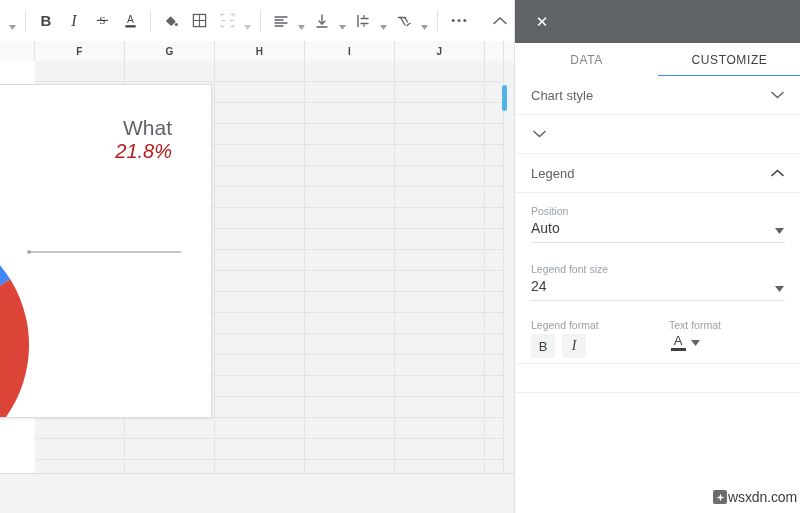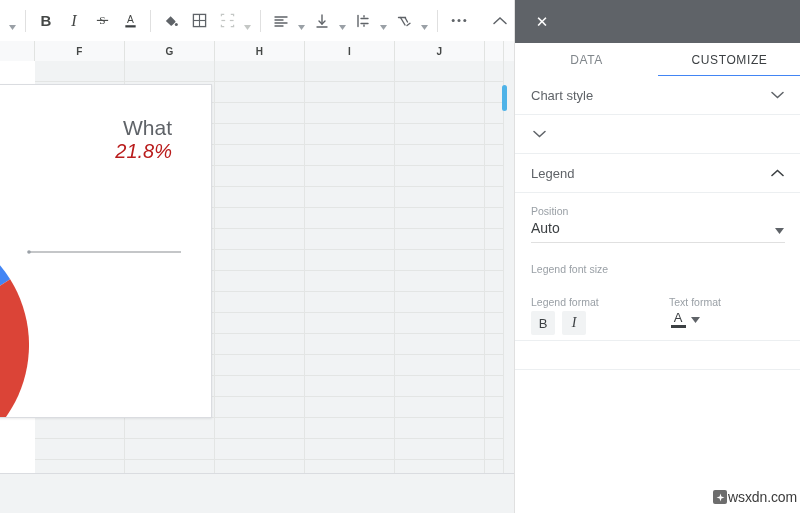--- a/index.html
+++ b/index.html
@@ -466,6 +466,14 @@
         <div class="row2">
           <div class="field">
             <div class="flabel">Legend font size</div>
+            <div class="select">
+              <div class="val">24</div>
+              <div class="dd">
+                <svg width="9" height="6" viewBox="0 0 9 6">
+                    <path d="M0 0h9L4.5 6z" fill="#5f6368"></path>
+                  </svg>
+              </div>
+            </div>
           </div>
         </div>
 

